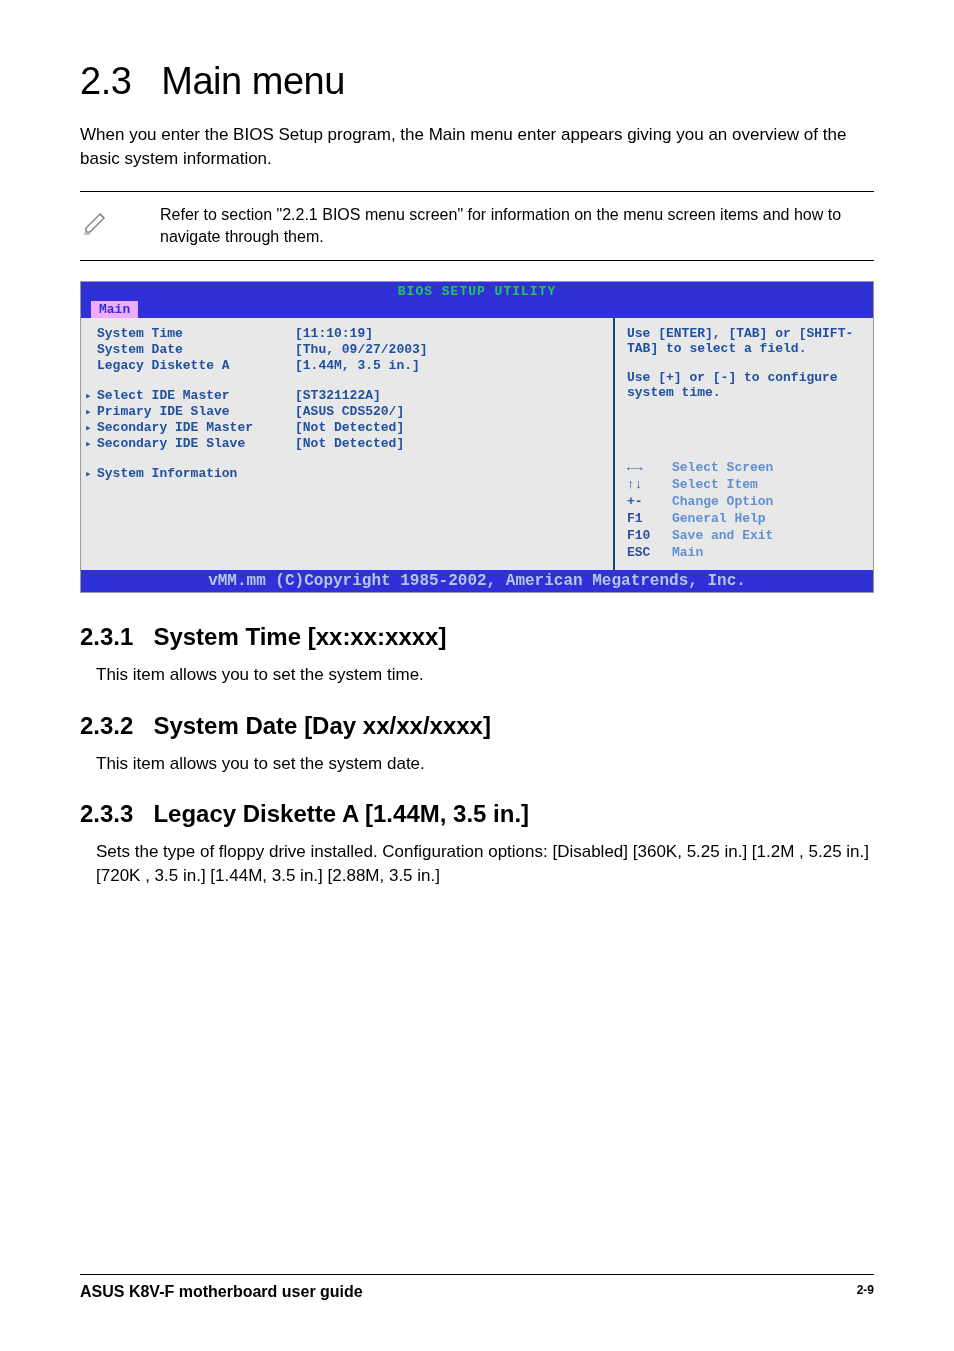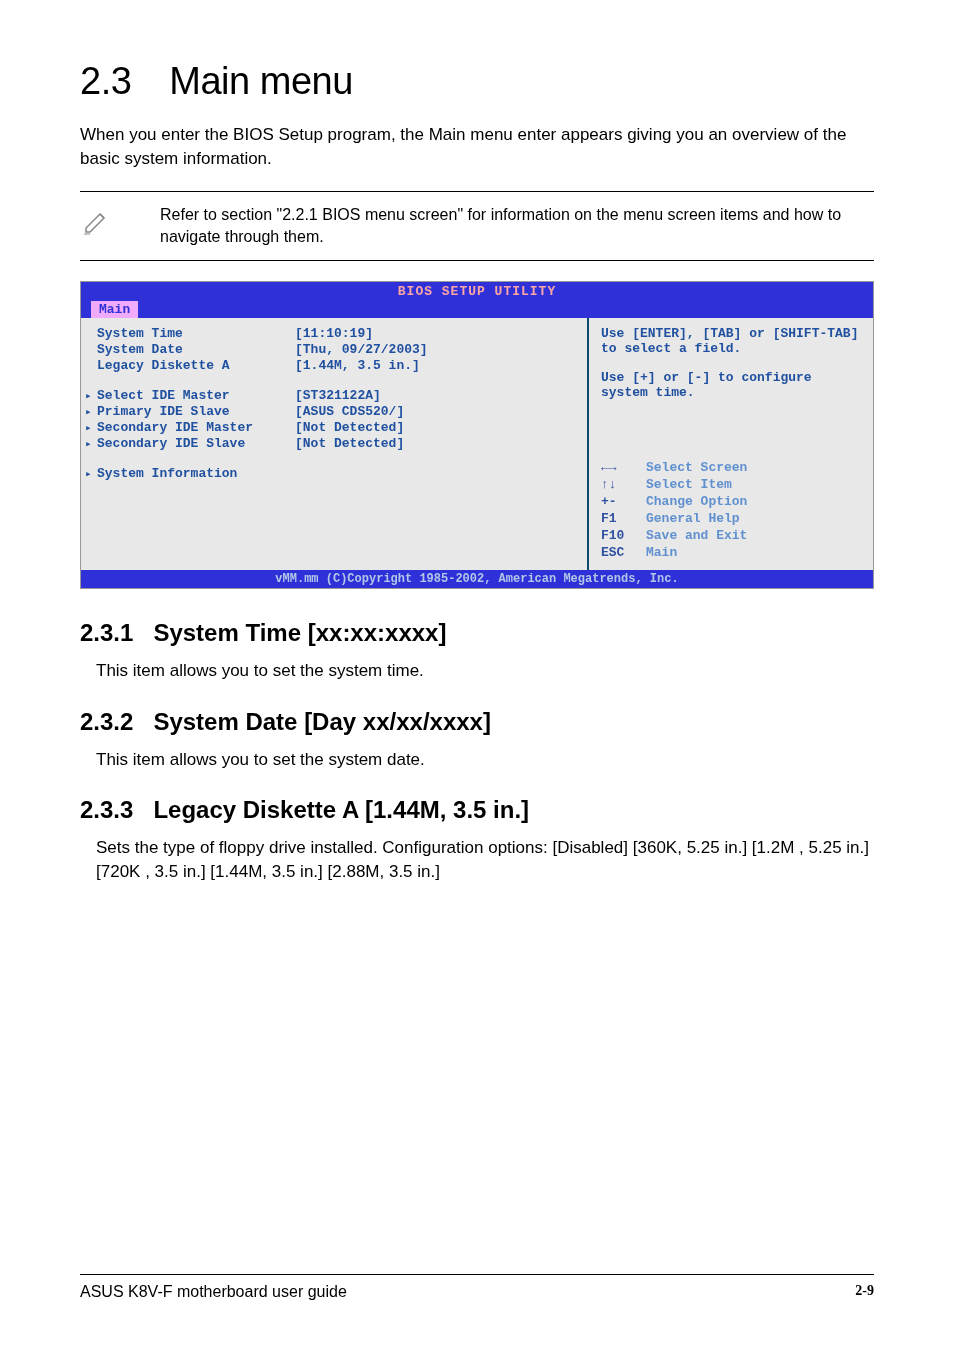--- a/index.html
+++ b/index.html
@@ -26,7 +26,7 @@
     }
     
     .main-heading .num {
-      margin-right: 38px;
+      margin-right: 30px;
     }
     
     .intro-text {

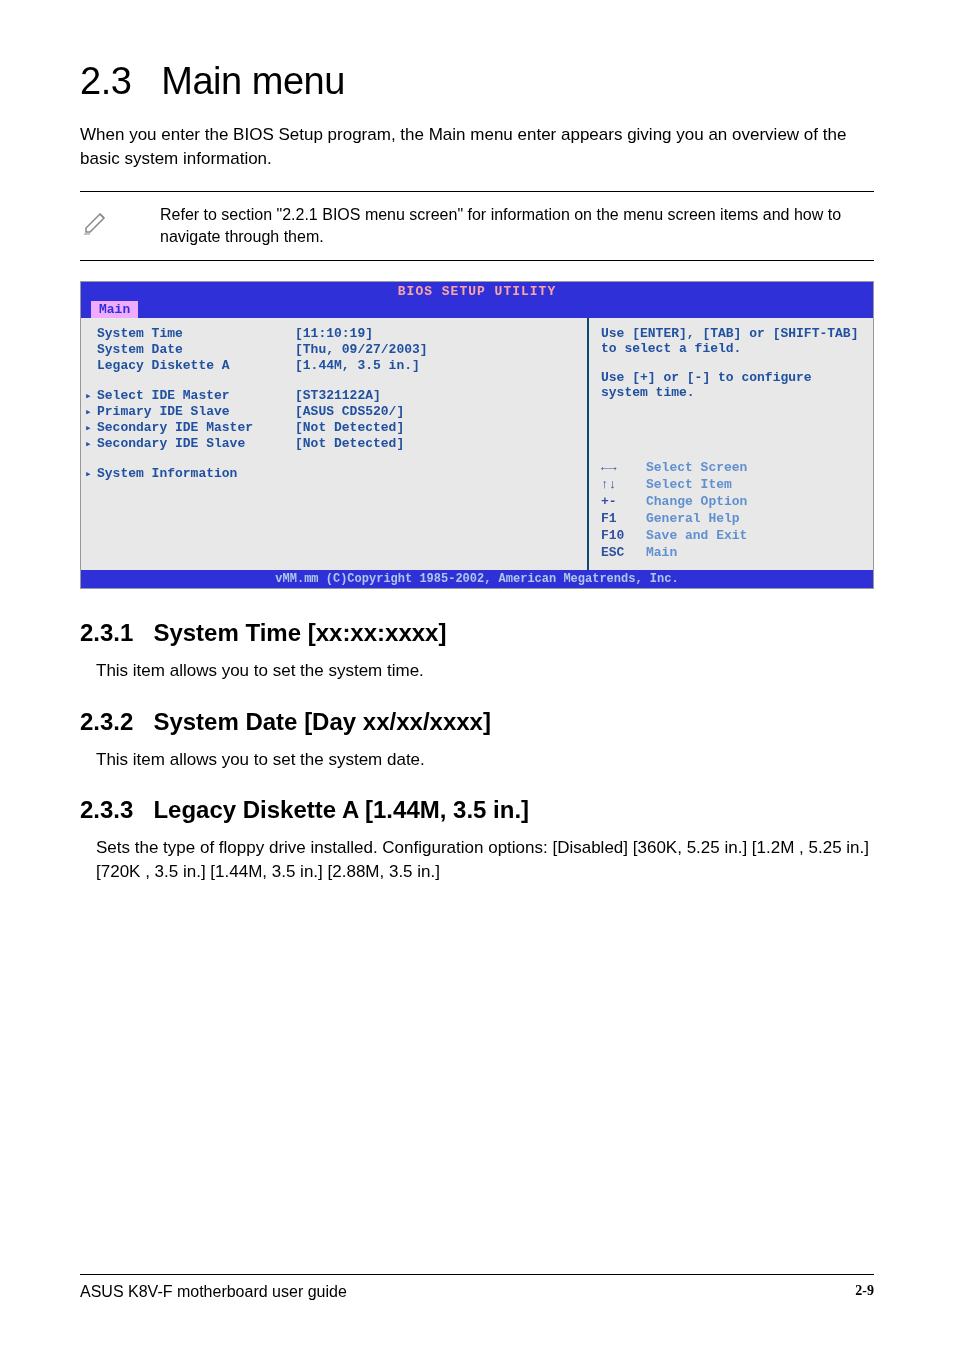--- a/index.html
+++ b/index.html
@@ -72,7 +72,7 @@
     
     .bios-header {
       background: #3030d8;
-      color: #fca5a5;
+      color: #22c55e;
       text-align: center;
       padding: 2px 0;
       font-weight: bold;

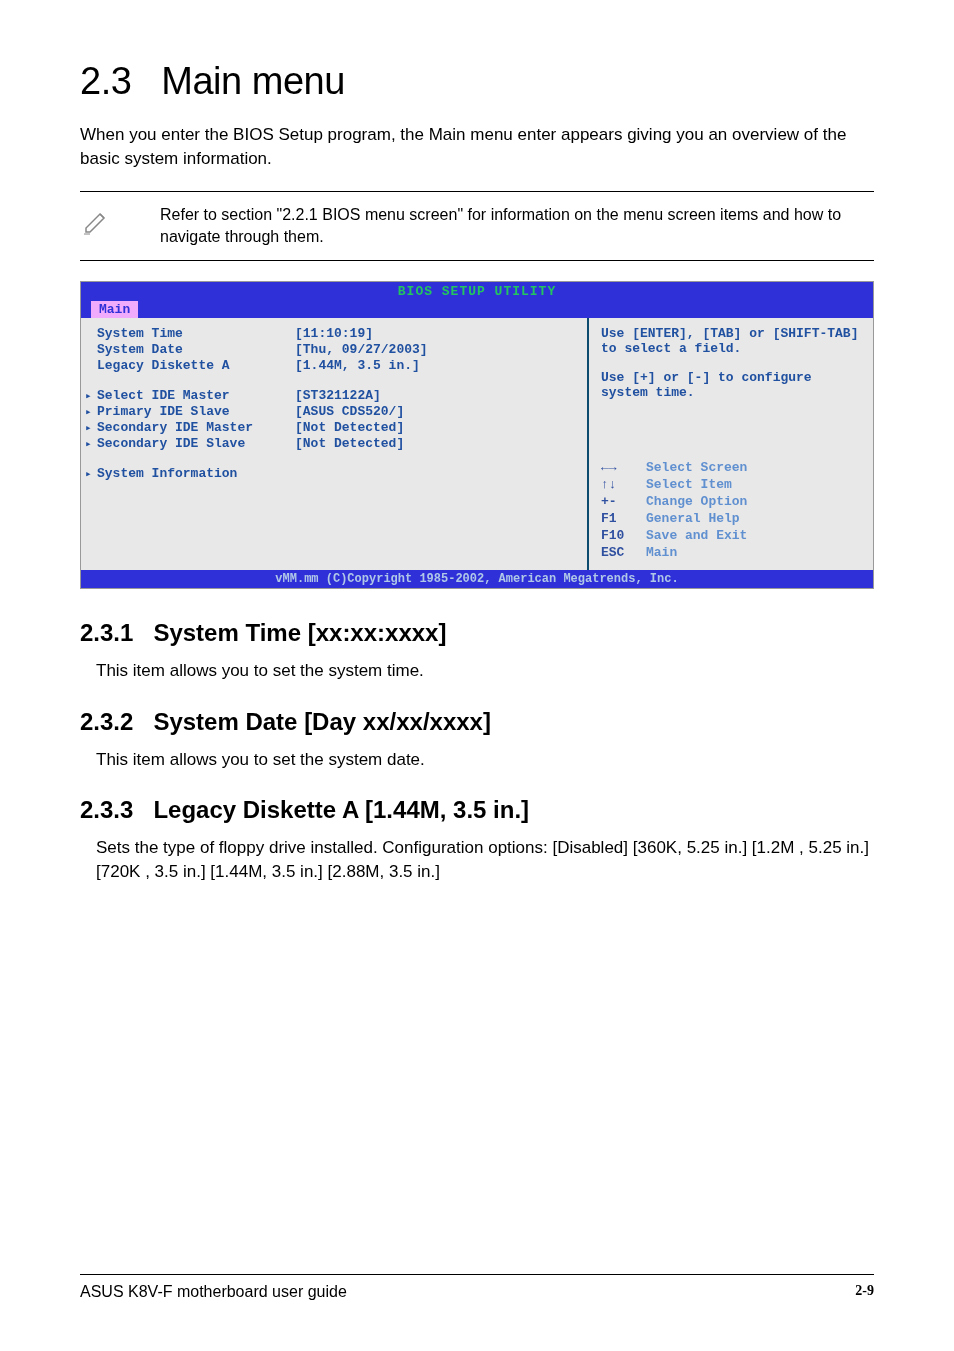--- a/index.html
+++ b/index.html
@@ -106,7 +106,7 @@
     }
     
     .bios-right {
-      width: 284px;
+      width: 258px;
       padding: 8px 12px;
       color: #2050a0;
     }

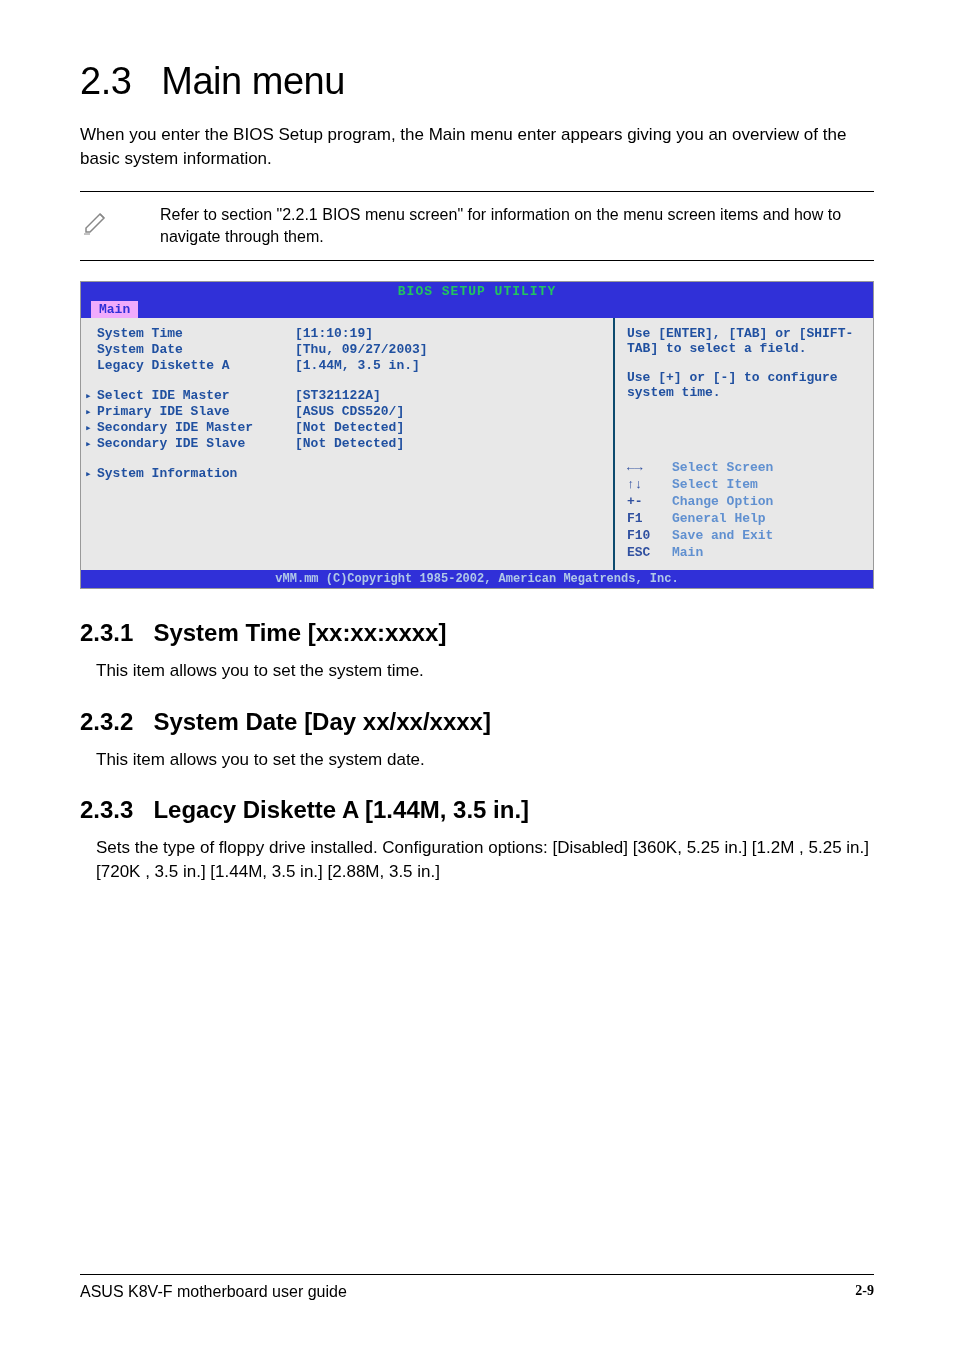--- a/index.html
+++ b/index.html
@@ -161,7 +161,7 @@
       color: #b0c8e8;
       text-align: center;
       padding: 2px 0;
-      font-size: 12px;
+      font-size: 16px;
     }
     
     .subsection-heading {

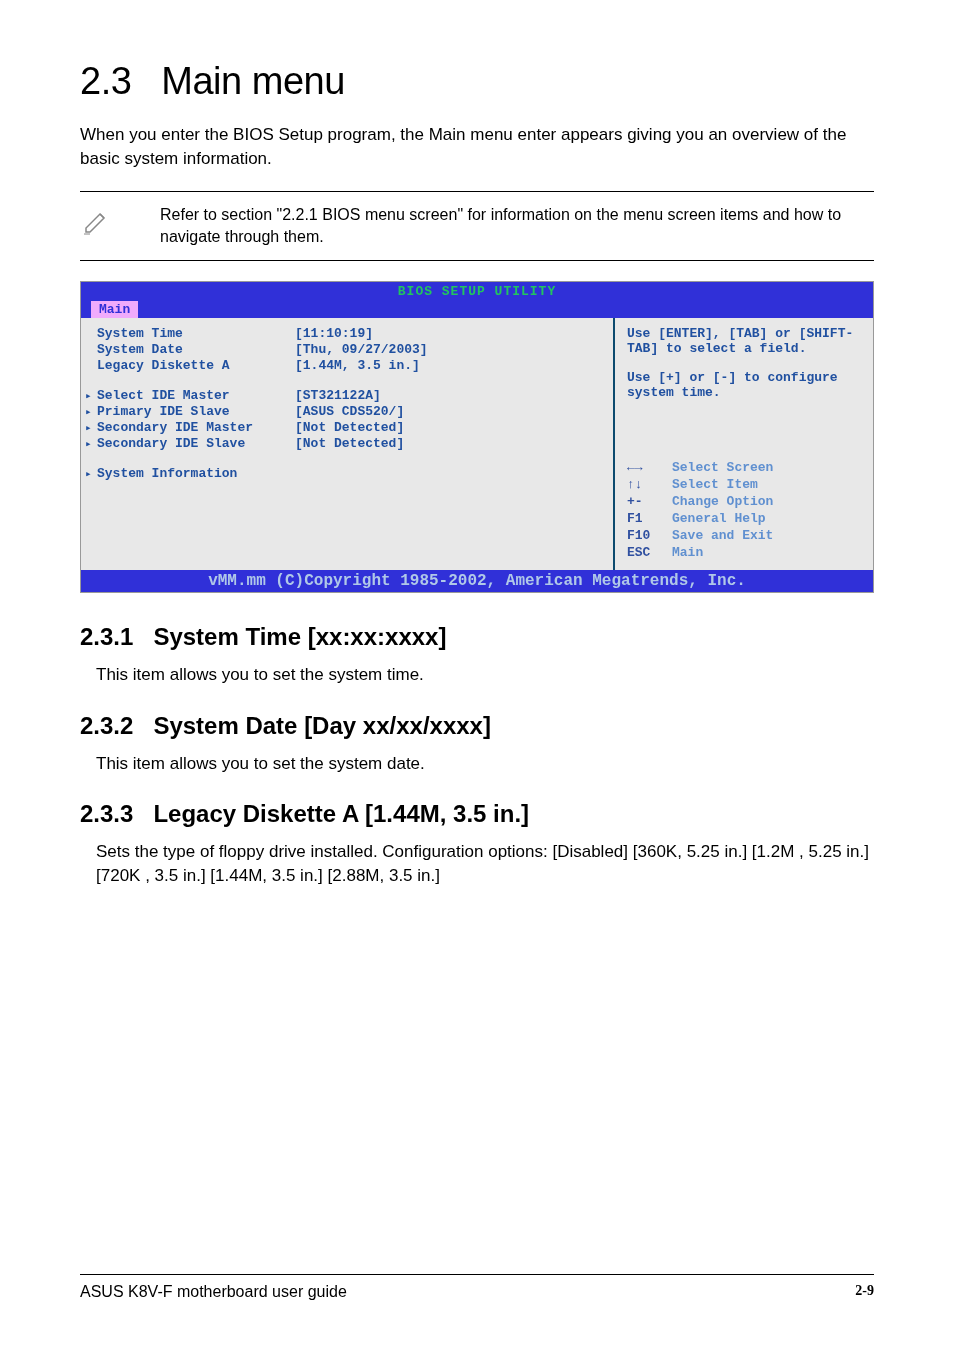--- a/index.html
+++ b/index.html
@@ -194,7 +194,7 @@
     }
     
     .footer-left {
-      font-weight: normal;
+      font-weight: bold;
       font-size: 16px;
     }
     

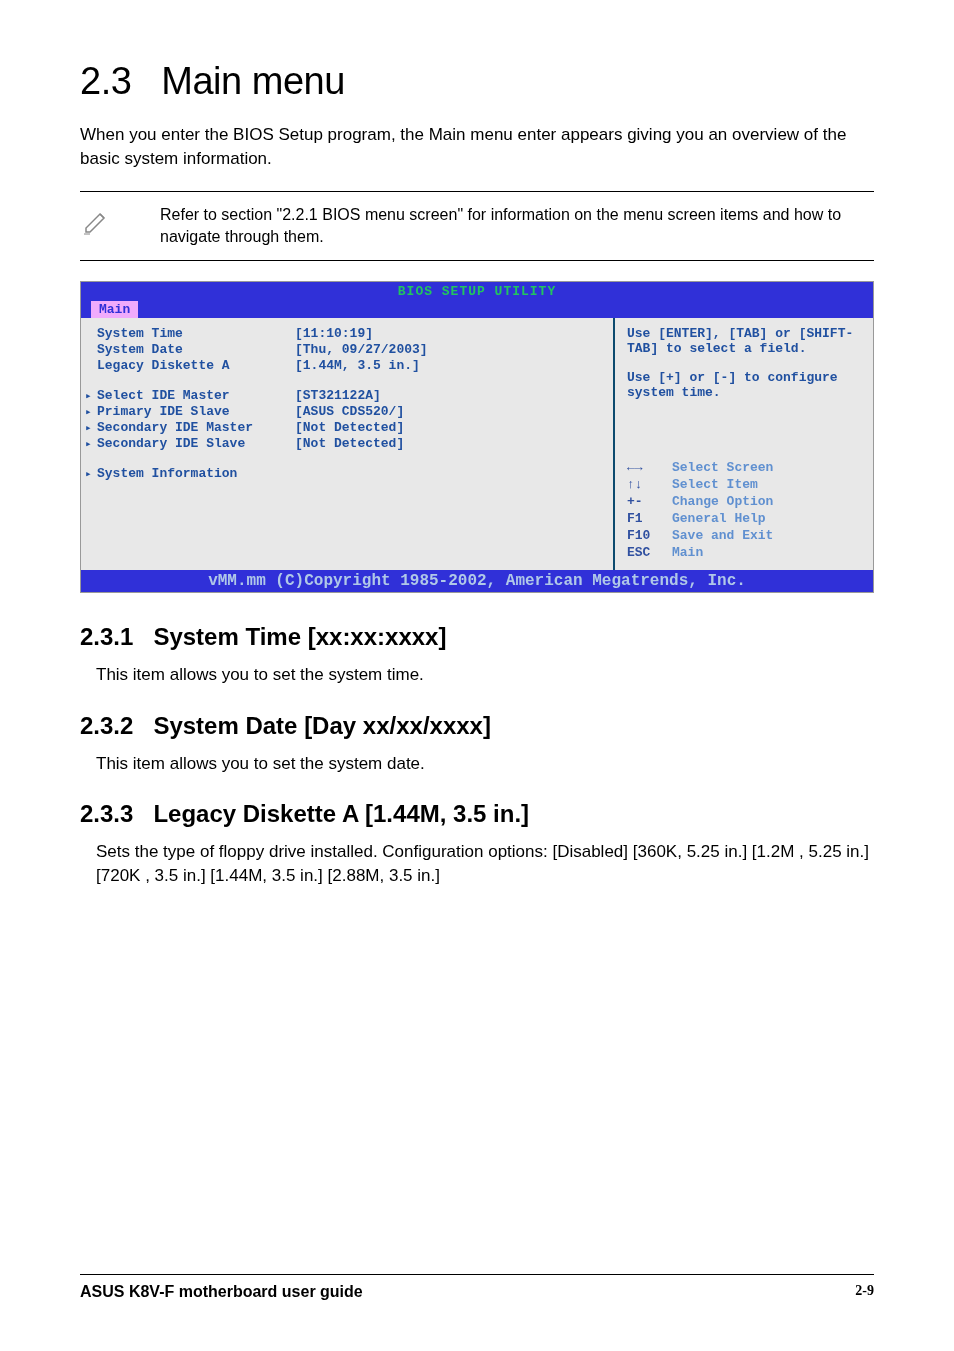--- a/index.html
+++ b/index.html
@@ -200,8 +200,7 @@
     
     .footer-right {
       font-weight: bold;
-      font-size: 14px;
-      font-family: Liberation Serif, serif;
+      font-size: 12px;
     }
   </style>
 </head>

